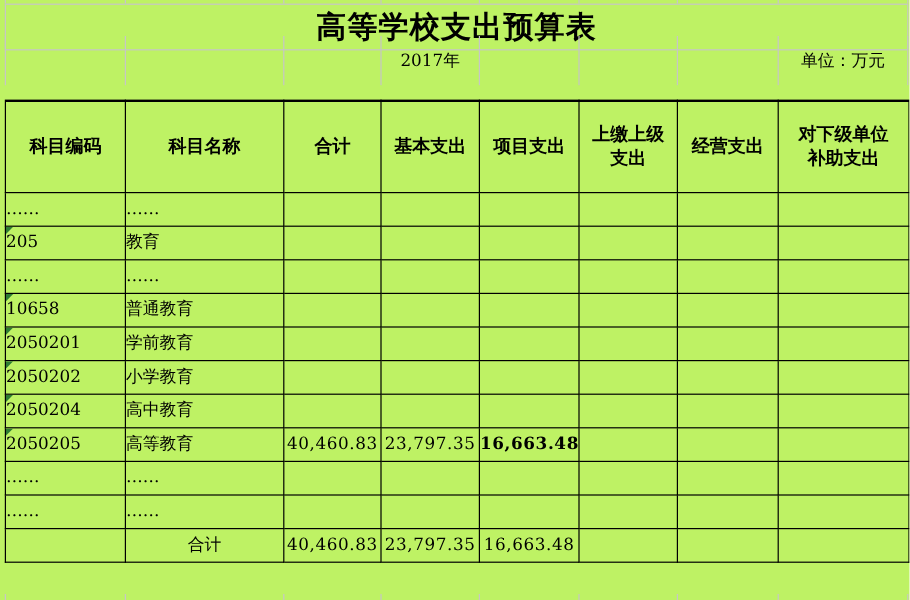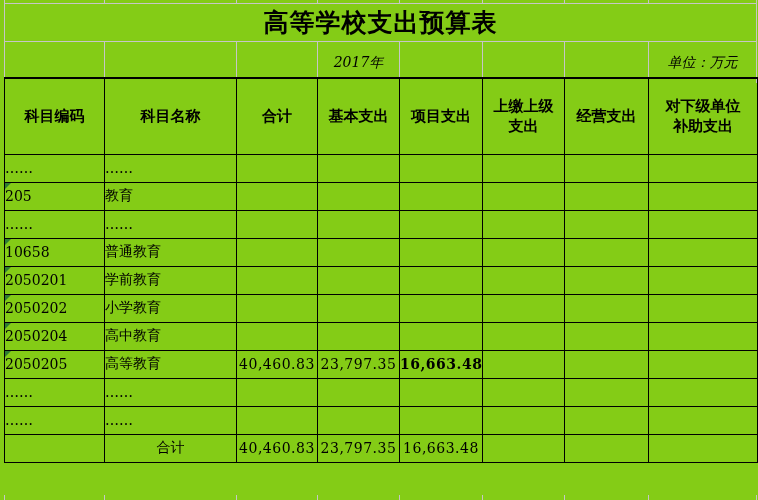--- a/index.html
+++ b/index.html
@@ -4,7 +4,7 @@
 <style>
   html,body{margin:0;padding:0;background:#fff;}
   .page{
-    position:relative;width:758px;height:500px;background:#84cc16;
+    position:relative;width:758px;height:500px;background:#bef264;
     font-family:"DejaVu Serif","Liberation Serif",serif;color:#000;
     overflow:hidden;
   }

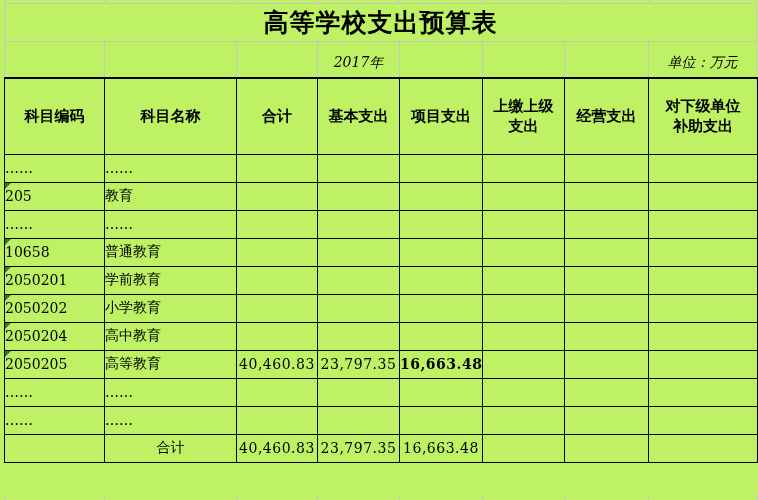--- a/index.html
+++ b/index.html
@@ -18,10 +18,9 @@
   }
   
   .year-row{
-    position:absolute;left:4px;top:42px;width:753px;height:41px;box-sizing:border-box;
+    position:absolute;left:4px;top:30px;width:753px;height:41px;box-sizing:border-box;
     border-left:1px solid #c6c6c6;border-right:1px solid #c6c6c6;
     display:flex;
-    font-style:italic;
   }
   .year-cell{
     box-sizing:border-box;border-right:1px solid #c6c6c6;height:100%;

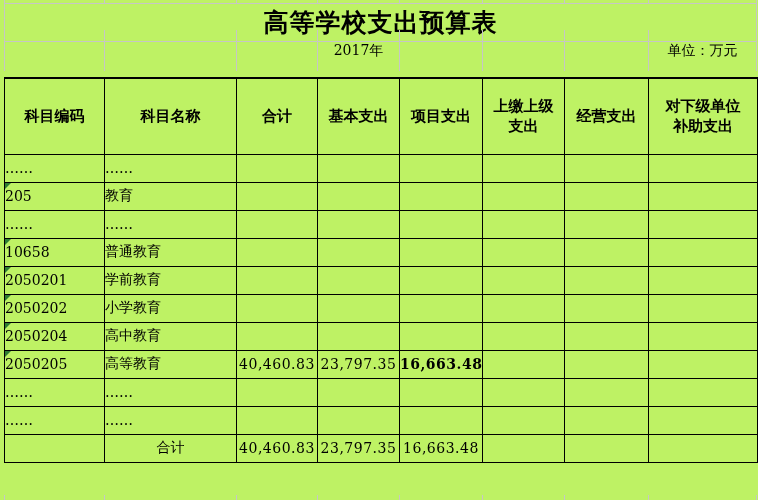--- a/index.html
+++ b/index.html
@@ -29,7 +29,7 @@
   .year-cell:last-child{border-right:none;}
   
   table.main{
-    position:absolute;left:4px;top:77px;width:753px;
+    position:absolute;left:4px;top:83px;width:753px;
     border-collapse:collapse;table-layout:fixed;
     border:1px solid #000;border-top:2px solid #000;padding-left:36px;
   }

